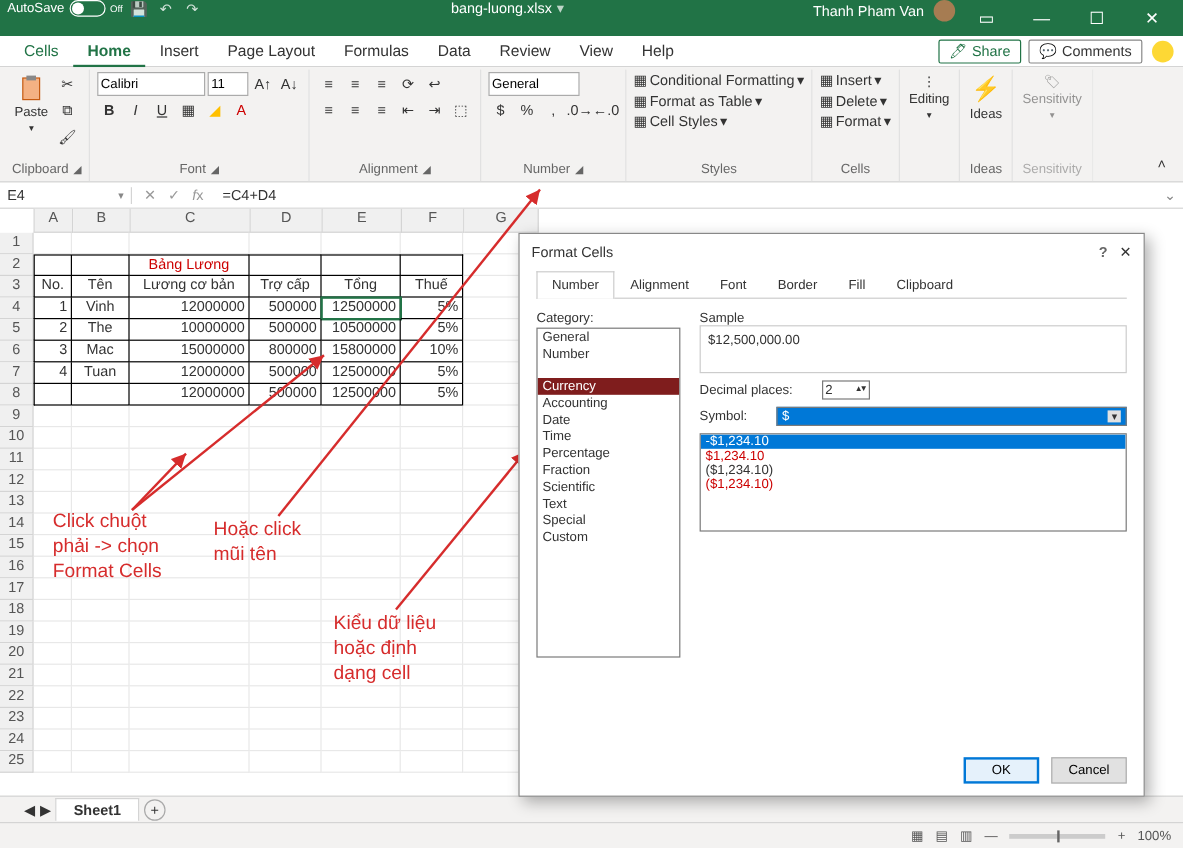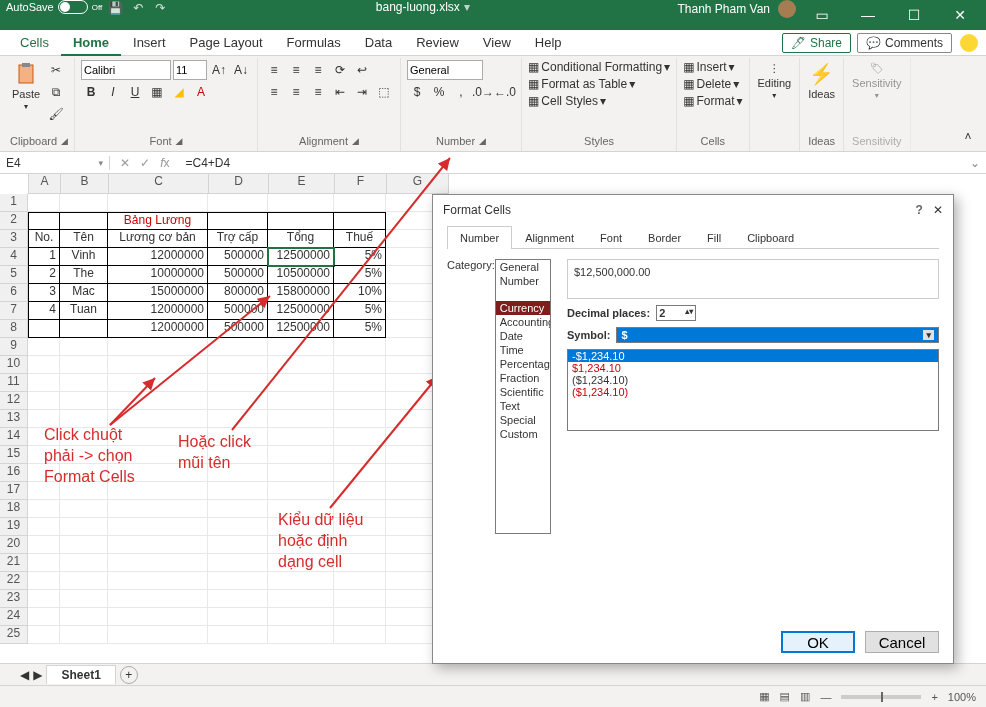--- a/index.html
+++ b/index.html
@@ -77,7 +77,7 @@
   .dlg-tab { padding: 5px 12px; border: 1px solid transparent; border-bottom: none; position: relative; top: 1px; font-size: 11px; }
   .dlg-tab.active { border-color: #ccc; background: #fff; }
   .dlg-body { flex: 1; padding: 10px 14px; display: flex; gap: 16px; }
-  .catcol { display: flex; flex-direction: row; width: 104px; }
+  .catcol { display: flex; flex-direction: column; width: 120px; }
   .catlabel { margin-bottom: 2px; }
   .catlist { border: 1px solid #7a7a7a; height: 275px; overflow-y: scroll; font-size: 11px; }
   .catitem { padding: 1px 4px; }

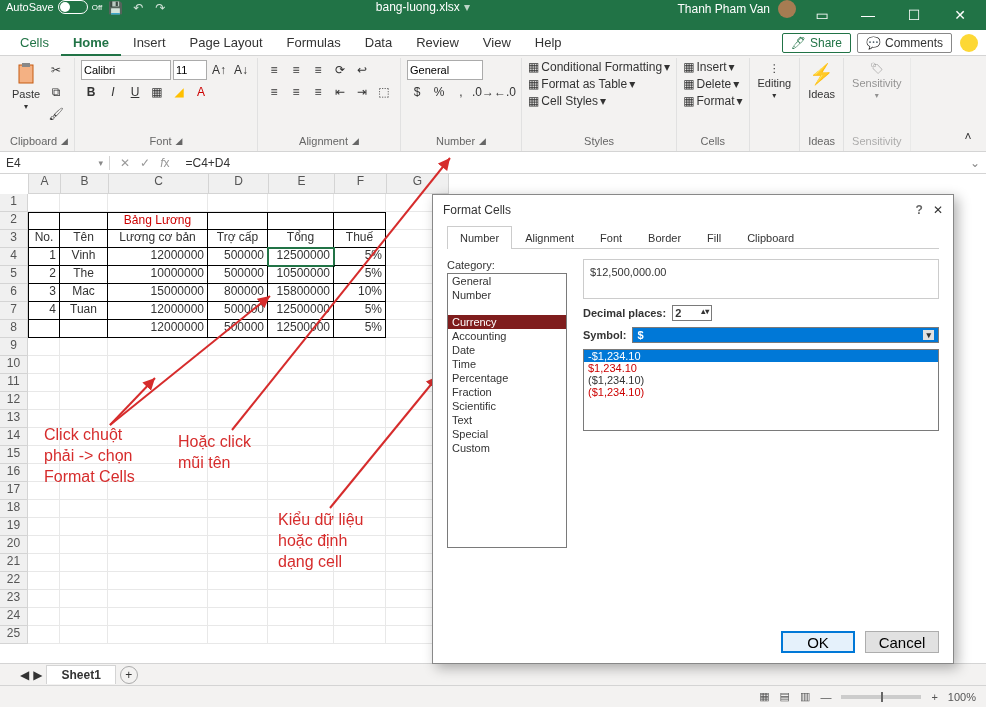--- a/index.html
+++ b/index.html
@@ -654,6 +654,7 @@
     </div>
     <div class="rightcol">
       <div>
+        <div>Sample</div>
         <div class="sampbox"><span>$12,500,000.00</span></div>
       </div>
       <div class="fieldrow">

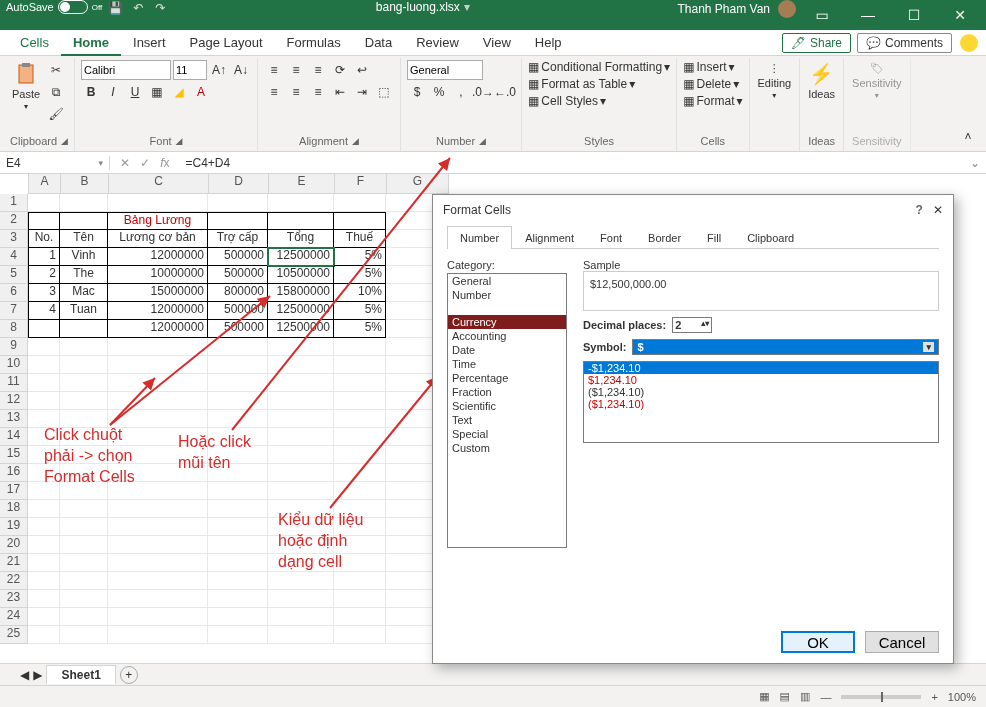--- a/index.html
+++ b/index.html
@@ -84,7 +84,7 @@
   .catitem.sel { background: #7f1d1d; color: #fff; margin-top: 13px; }
   .rightcol { flex: 1; display: flex; flex-direction: column; gap: 6px; }
   .sampbox { border: 1px solid #ccc; padding: 6px; min-height: 40px; }
-  .fieldrow { display: flex; align-items: center; gap: 6px; font-weight: bold; }
+  .fieldrow { display: flex; align-items: center; gap: 24px; }
   .spin { width: 40px; border: 1px solid #7a7a7a; padding: 1px 2px; display: flex; justify-content: space-between; }
   .symsel { flex: 1; border: 1px solid #7a7a7a; background: #0078d7; color: #fff; padding: 1px 4px; display: flex; justify-content: space-between; align-items: center; }
   .neglist { border: 1px solid #7a7a7a; height: 82px; overflow-y: scroll; }

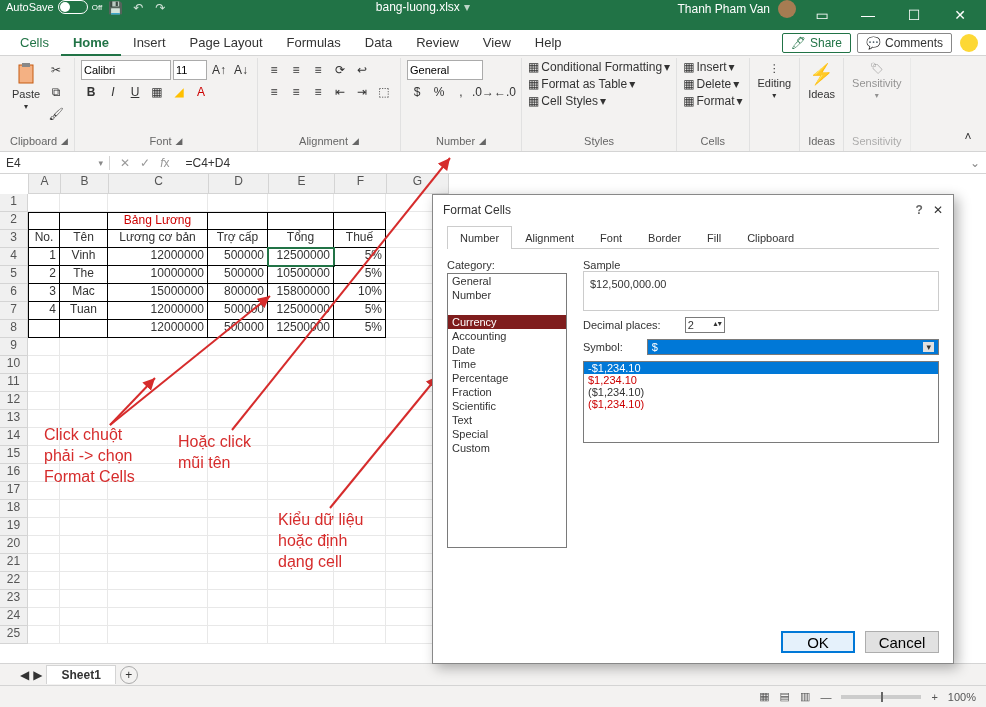--- a/index.html
+++ b/index.html
@@ -93,7 +93,7 @@
   .negred { color: #c00; }
   .dlg-desc { padding: 0 14px 6px; font-size: 11px; color: #333; }
   .dlg-foot { display: flex; justify-content: flex-end; gap: 10px; padding: 10px 14px; }
-  .dlg-btn { width: 74px; height: 22px; border: 1px solid #adadad; background: #e1e1e1; font-size: 15px; }
+  .dlg-btn { width: 63px; height: 22px; border: 1px solid #adadad; background: #e1e1e1; font-size: 11px; }
   .dlg-btn.primary { border: 2px solid #0078d7; background: #e5f1fb; }
 
   

